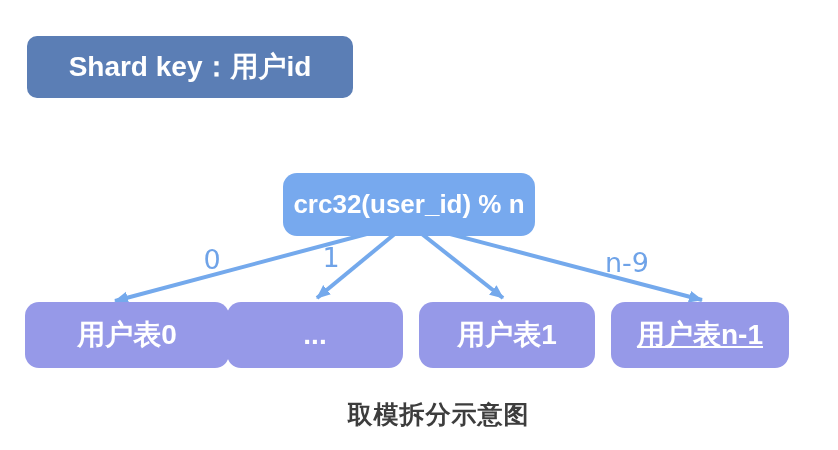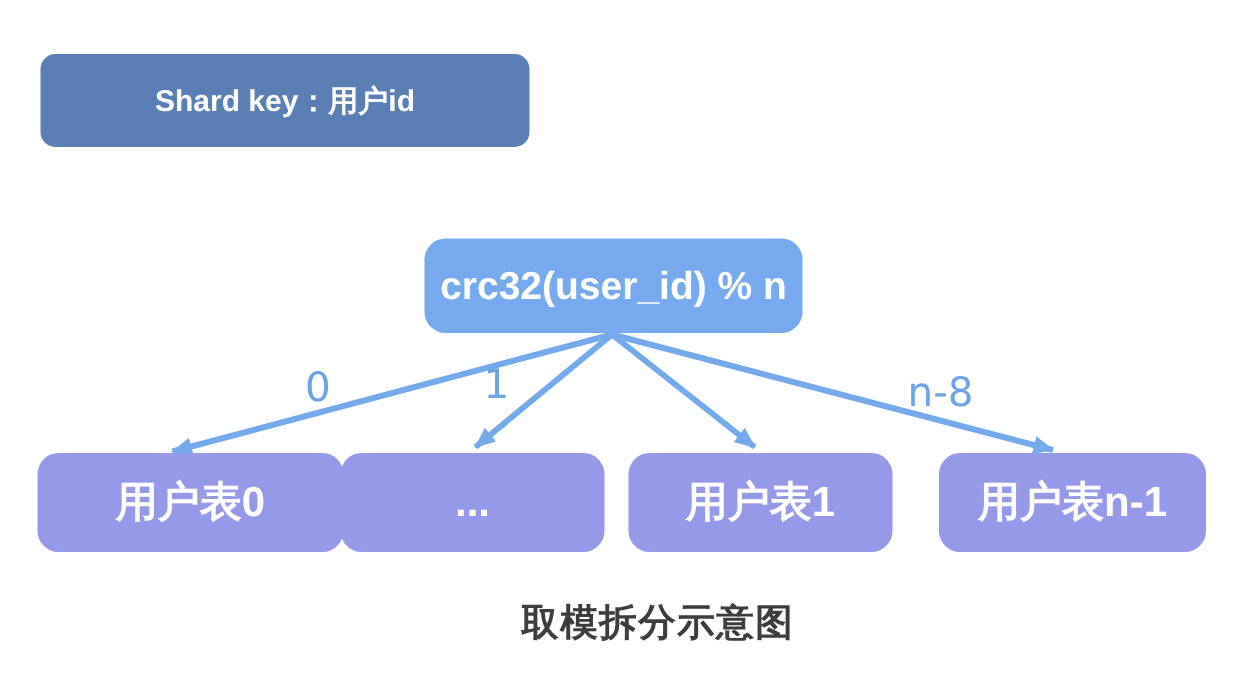--- a/index.html
+++ b/index.html
@@ -33,7 +33,7 @@
     left: 27px; top: 36px; width: 326px; height: 62px;
     background: var(--shard-key-bg);
     border-radius: 10px;
-    font-size: 20px;
+    font-size: 28px;
   }
 
   .hash-box {

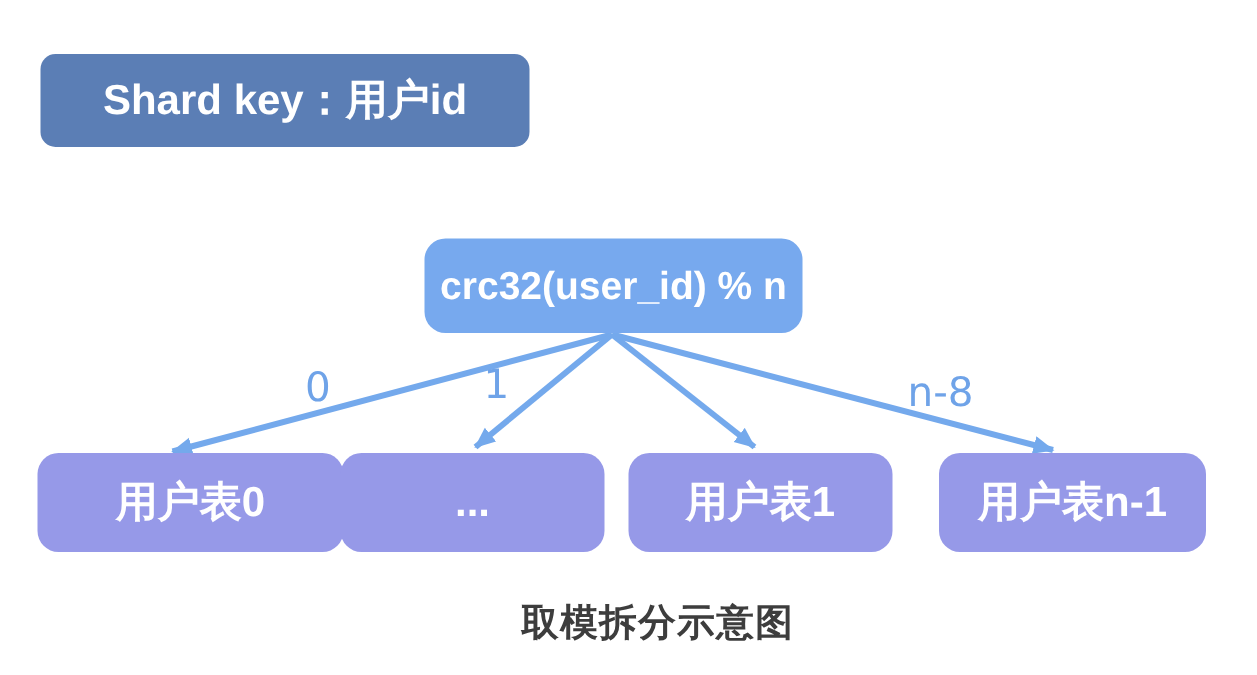--- a/index.html
+++ b/index.html
@@ -37,7 +37,7 @@
   }
 
   .hash-box {
-    left: 283px; top: 159px; width: 252px; height: 63px;
+    left: 283px; top: 173px; width: 252px; height: 63px;
     background: var(--hash-node-bg);
     border-radius: 14px;
     font-size: 26px;

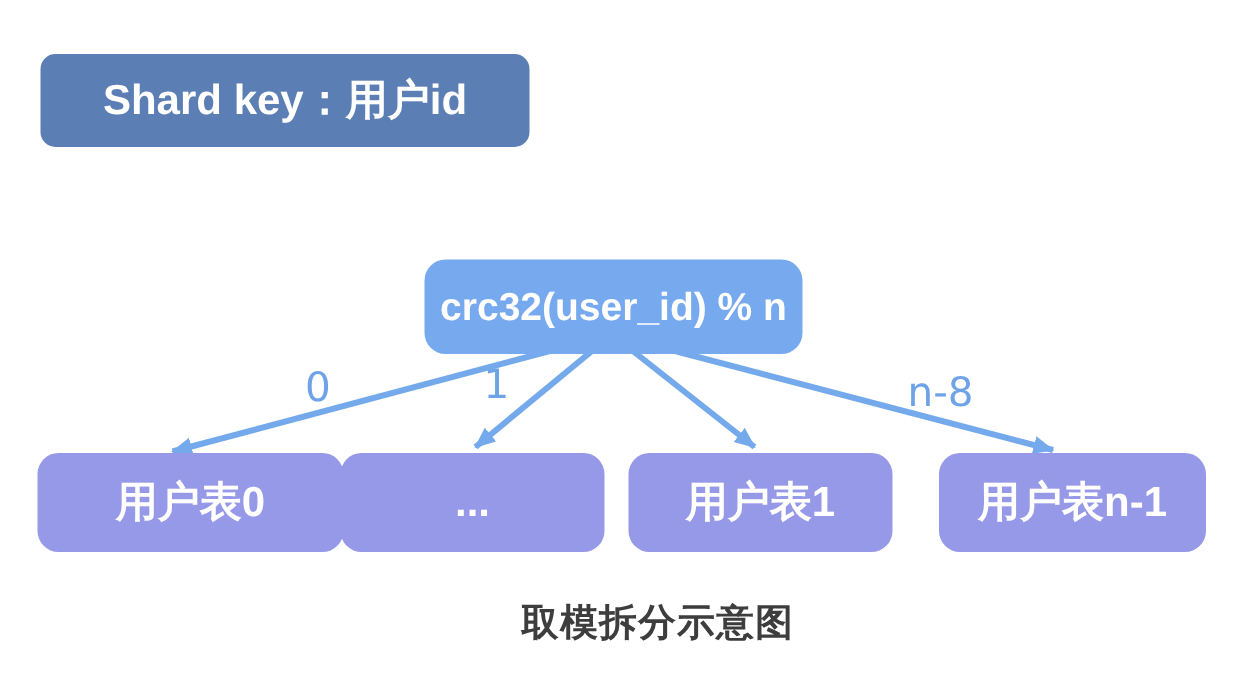--- a/index.html
+++ b/index.html
@@ -104,7 +104,7 @@
 
   <span class="edge-label l0">0</span>
   <span class="edge-label l1">1</span>
-  <span class="edge-label ln1">n-8</span>
+  <span class="edge-label ln1">n-9</span>
 
   <div class="node table-box t0">用户表0</div>
   <div class="node table-box t1">...</div>

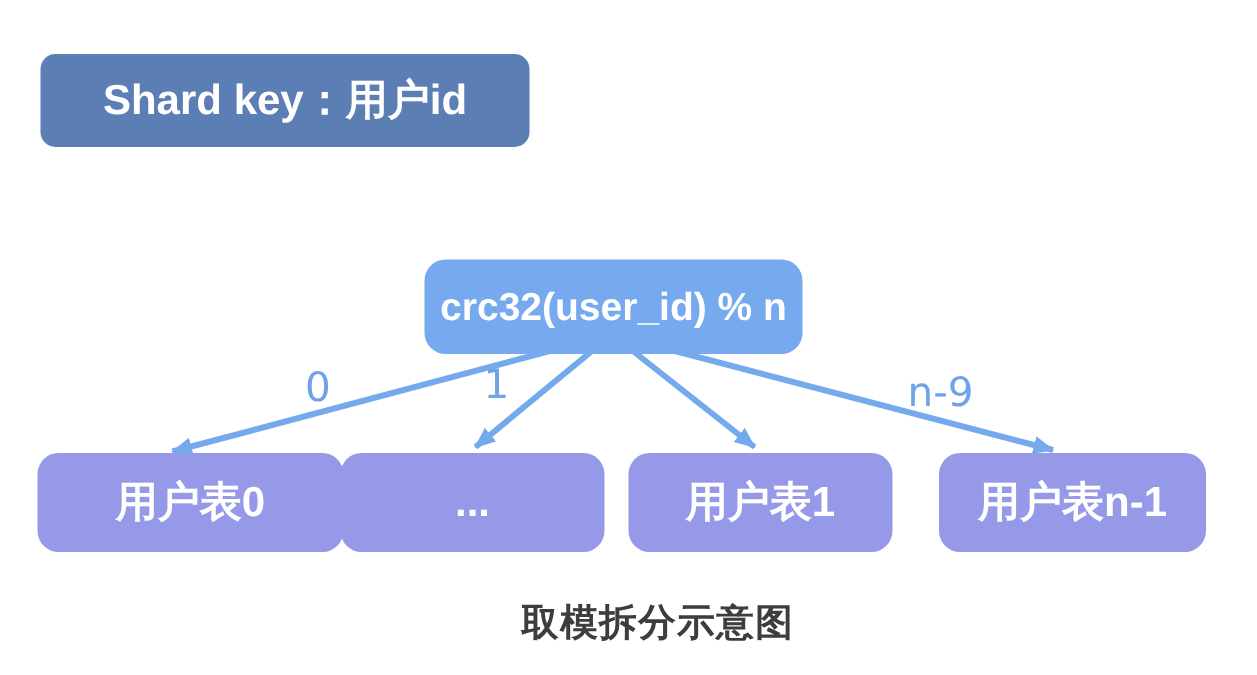--- a/index.html
+++ b/index.html
@@ -52,7 +52,7 @@
   .table-box.t0 { left: 25px;  width: 204px; }
   .table-box.t1 { left: 227px; width: 176px; }
   .table-box.t2 { left: 419px; width: 176px; }
-  .table-box.t3 { left: 626px; width: 178px; }
+  .table-box.t3 { left: 611px; width: 178px; text-decoration: underline; }
 
   .edges-layer { position: absolute; inset: 0; width: 838px; height: 450px; }
   .edge-line { stroke: var(--arrow); stroke-width: 4; fill: none; }

